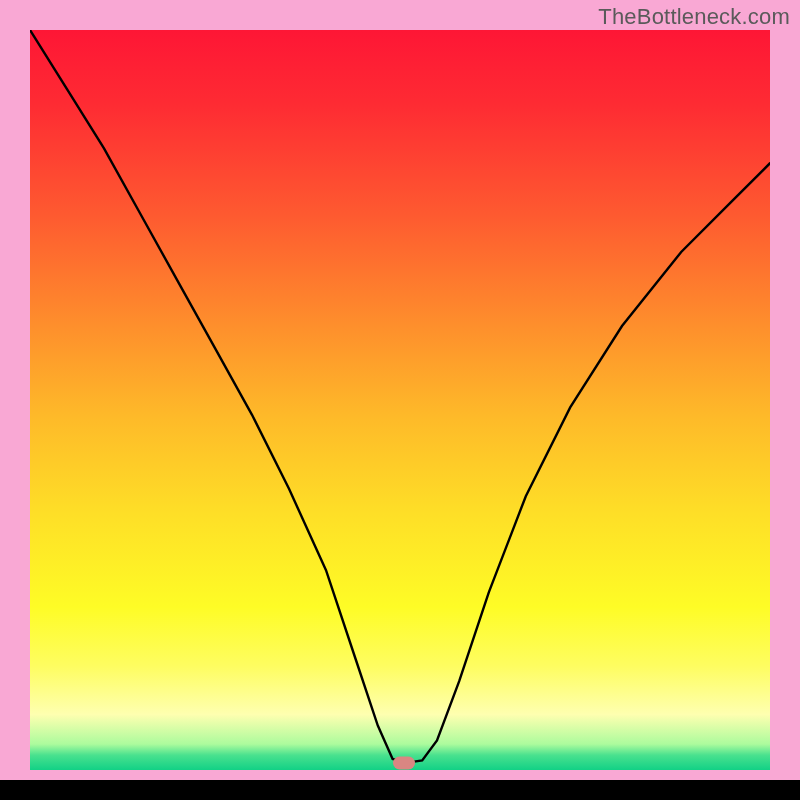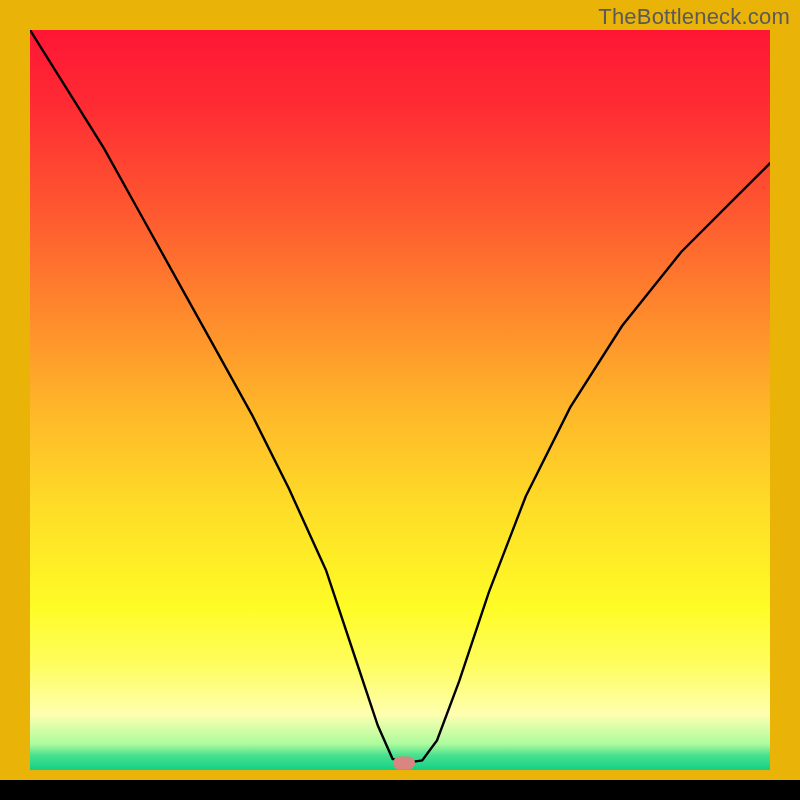--- a/index.html
+++ b/index.html
@@ -15,7 +15,7 @@
     position: relative;
     width: 800px;
     height: 780px;
-    background: #eab308;
+    background: #f9a8d4;
   }
   .plot {
     position: absolute;

